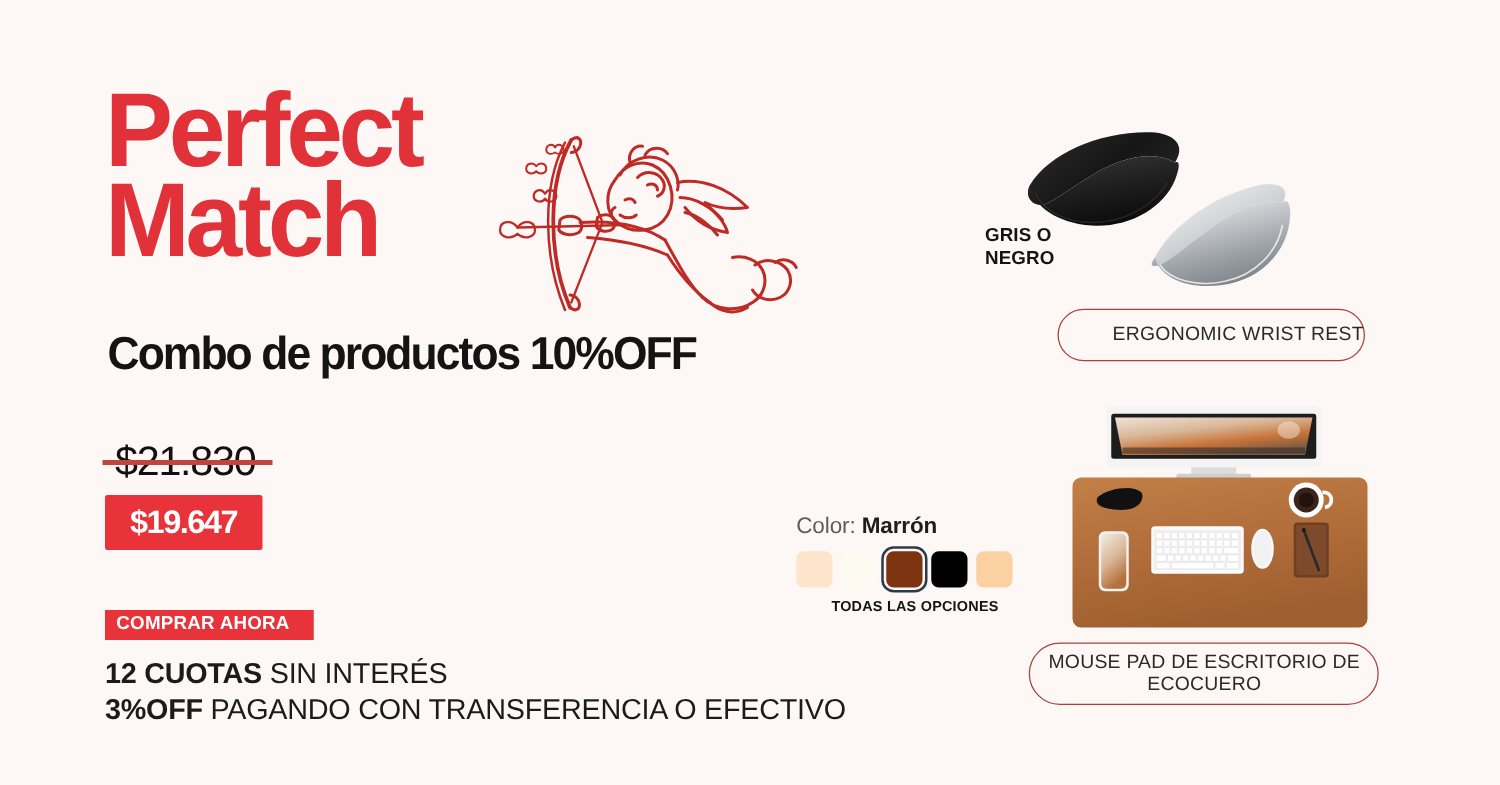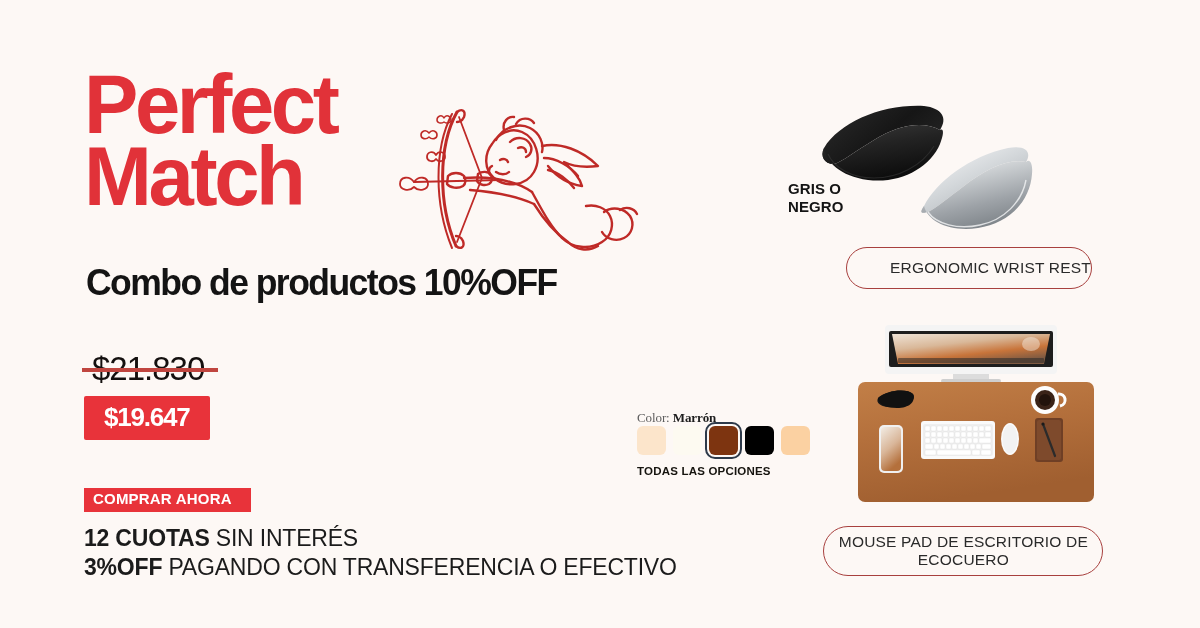--- a/index.html
+++ b/index.html
@@ -138,12 +138,11 @@
     width: 190px;
   }
   #color-label {
-    font-size: 13px;
+    font-size: 18px;
     color: #5d5d5d;
     letter-spacing: -0.1px;
-    margin-bottom: 0;
-    white-space: nowrap;
-    font-family: Liberation Serif, serif;
+    margin-bottom: 10px;
+    white-space: nowrap;
   }
   #color-label .cval {
     color: #1d1d1d;

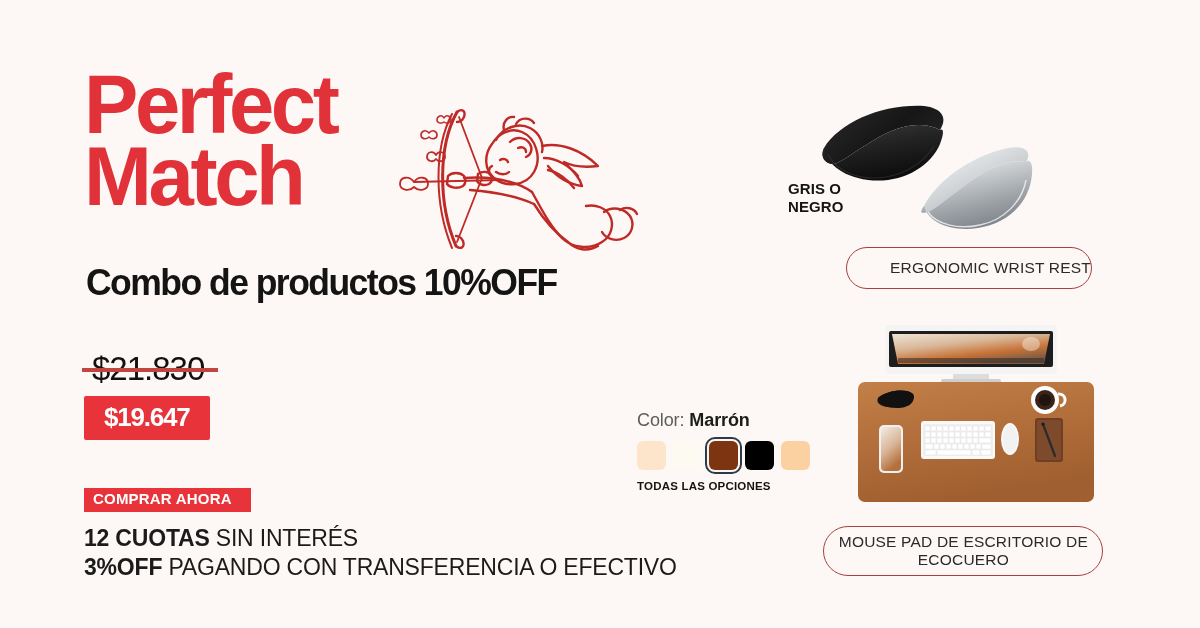--- a/index.html
+++ b/index.html
@@ -170,6 +170,7 @@
     letter-spacing: 0.2px;
     color: #16140f;
     white-space: nowrap;
+    text-align: center;
   }
 
   

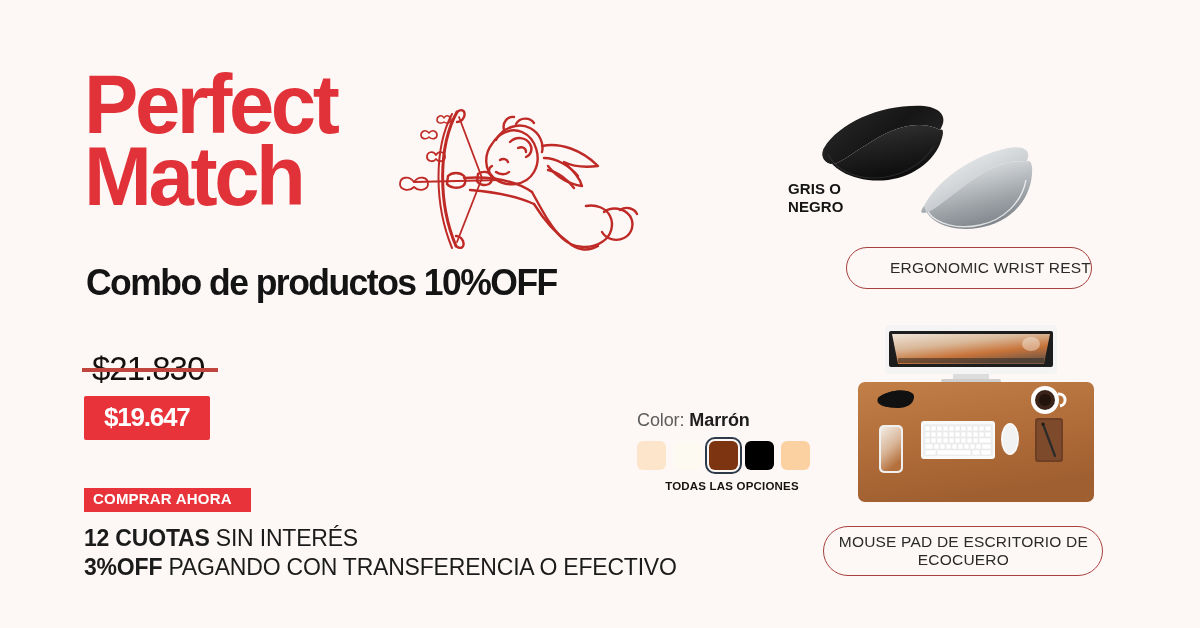--- a/index.html
+++ b/index.html
@@ -218,7 +218,7 @@
   }
   #pill-mousepad {
     left: 823px;
-    top: 526px;
+    top: 514px;
     width: 280px;
     height: 50px;
     padding: 0 14px;

